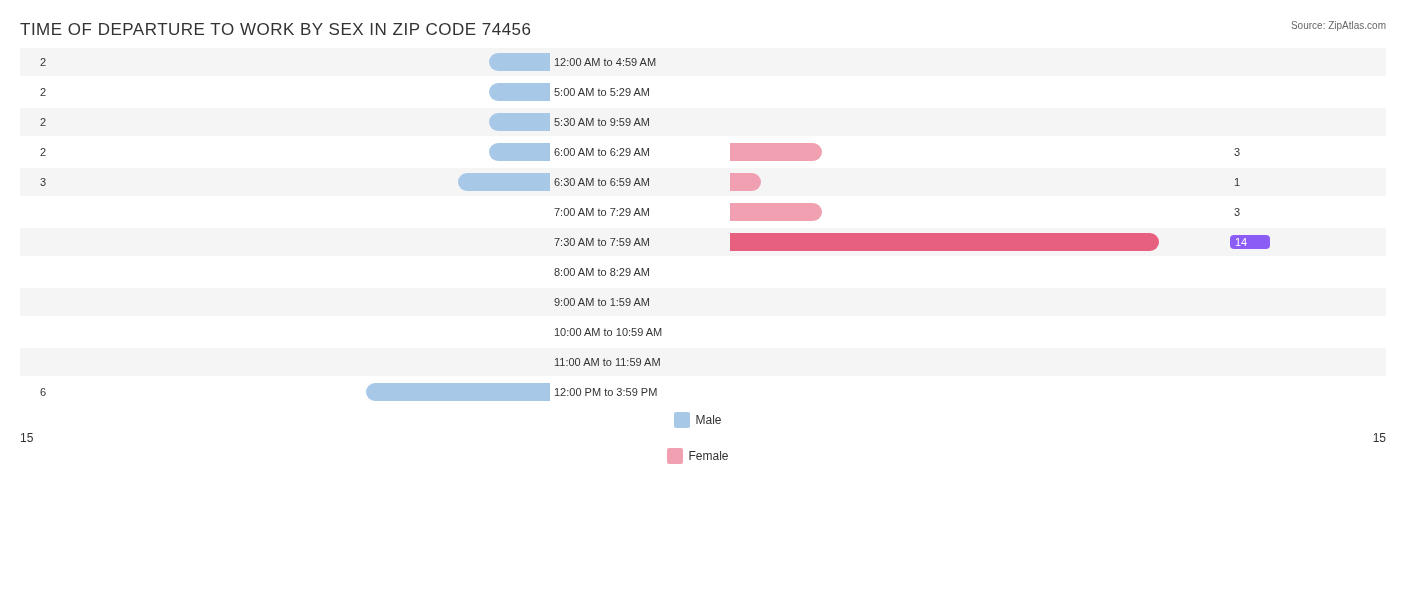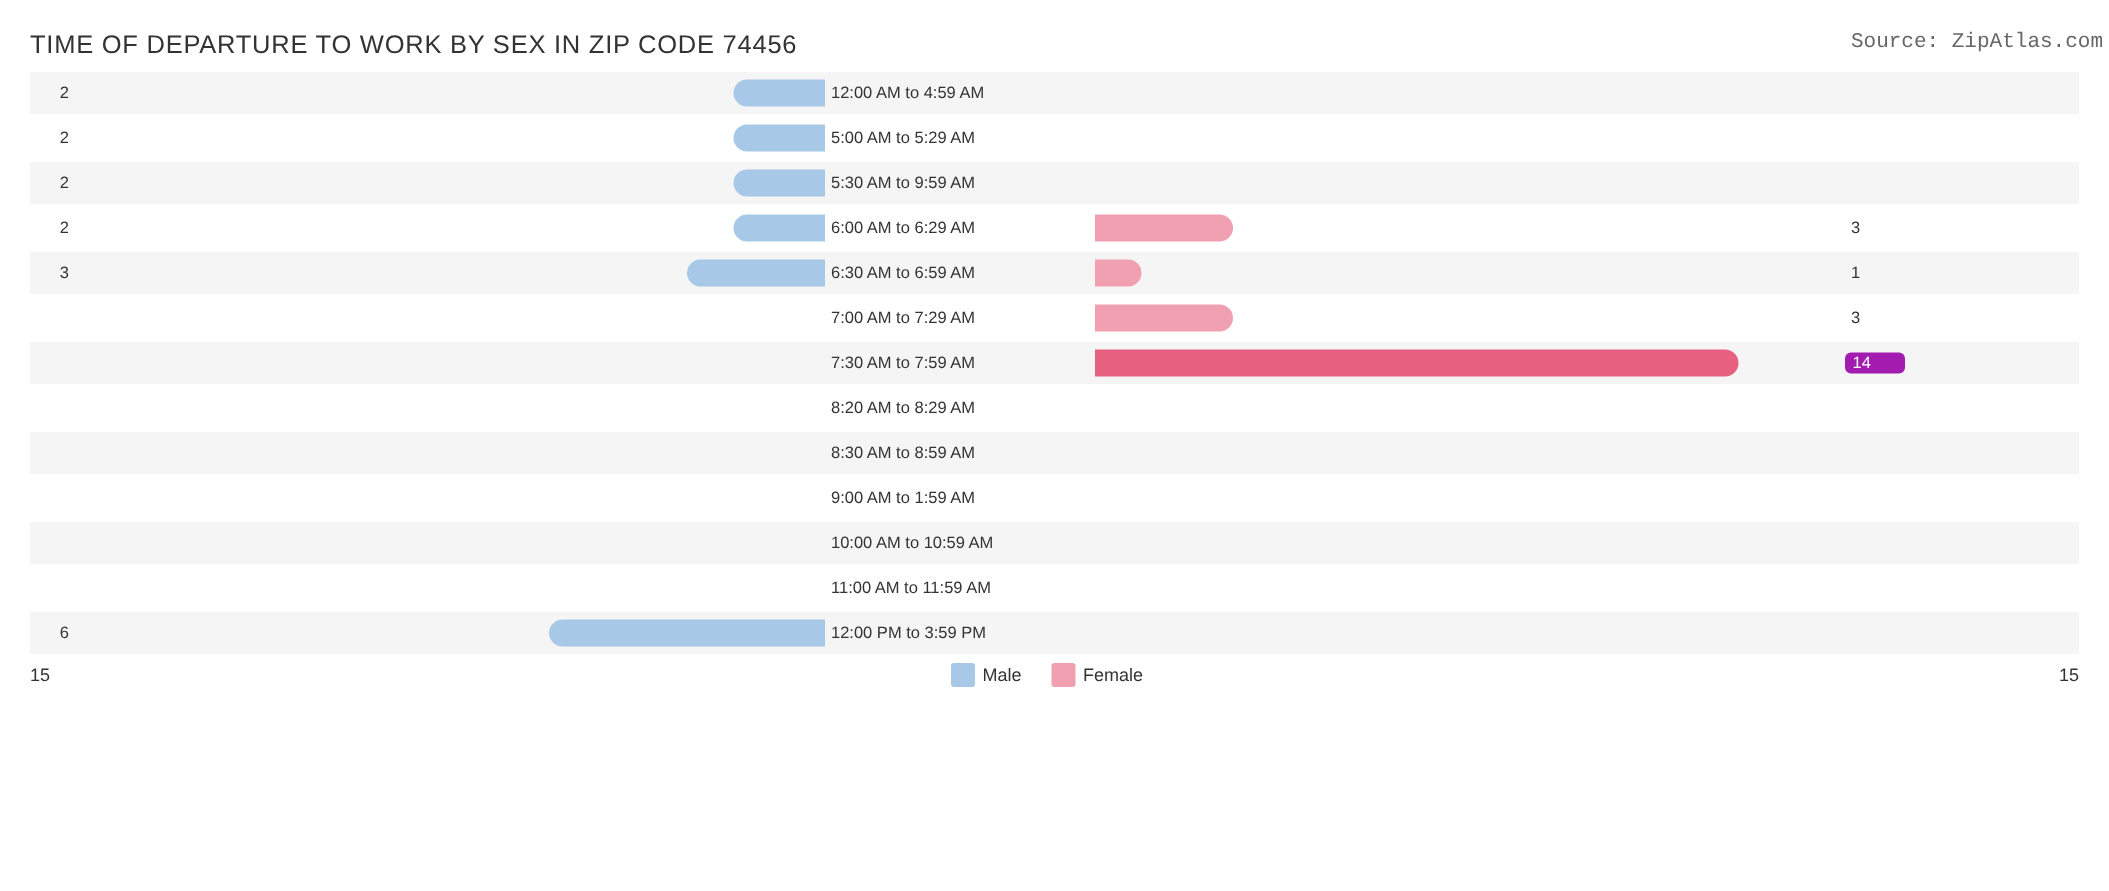--- a/index.html
+++ b/index.html
@@ -28,10 +28,9 @@
     .source-text {
       position: absolute;
       top: 20px;
-      right: 4px;
-      font-size: 14px;
+      right: 20px;
+      font-size: 10px;
       color: #666;
-      font-family: Liberation Mono, monospace;
     }
     .chart-area {
       position: relative;

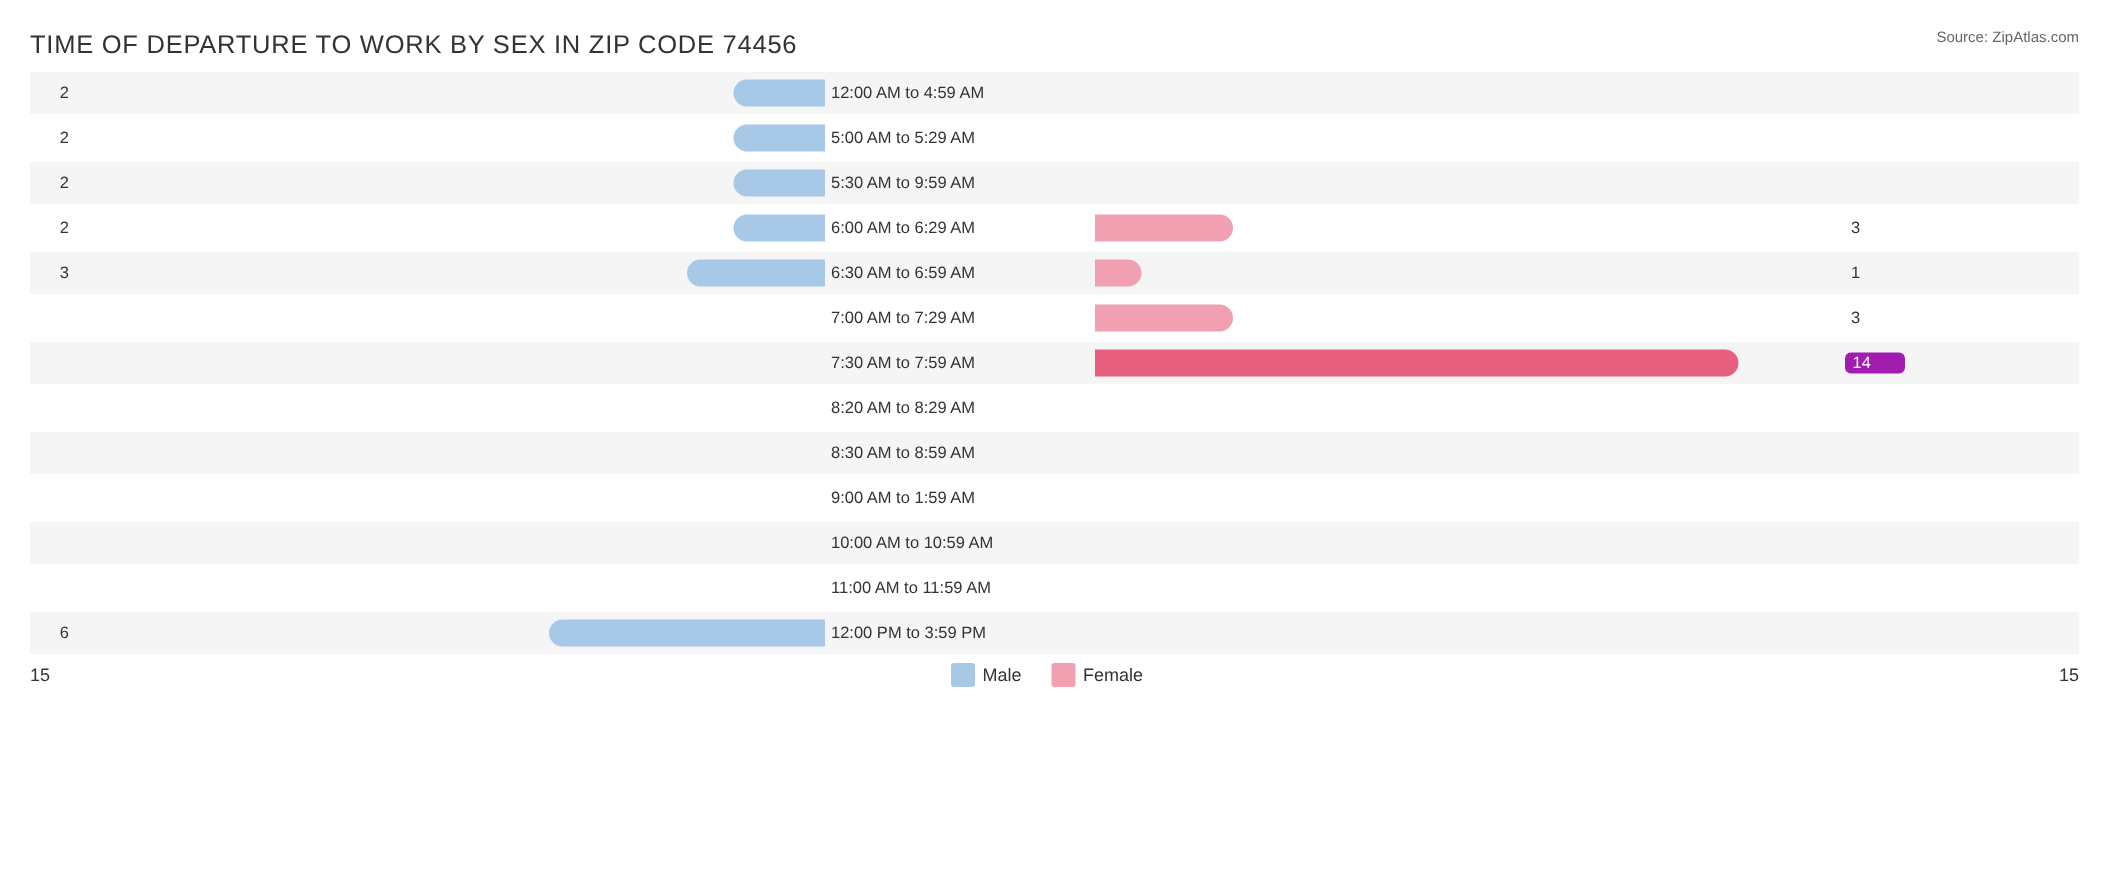--- a/index.html
+++ b/index.html
@@ -105,7 +105,7 @@
       background: #e86080;
     }
     .right-value.highlighted {
-      background: #a21caf;
+      background: #8b5cf6;
       color: #fff;
       border-radius: 4px;
       padding: 1px 5px;

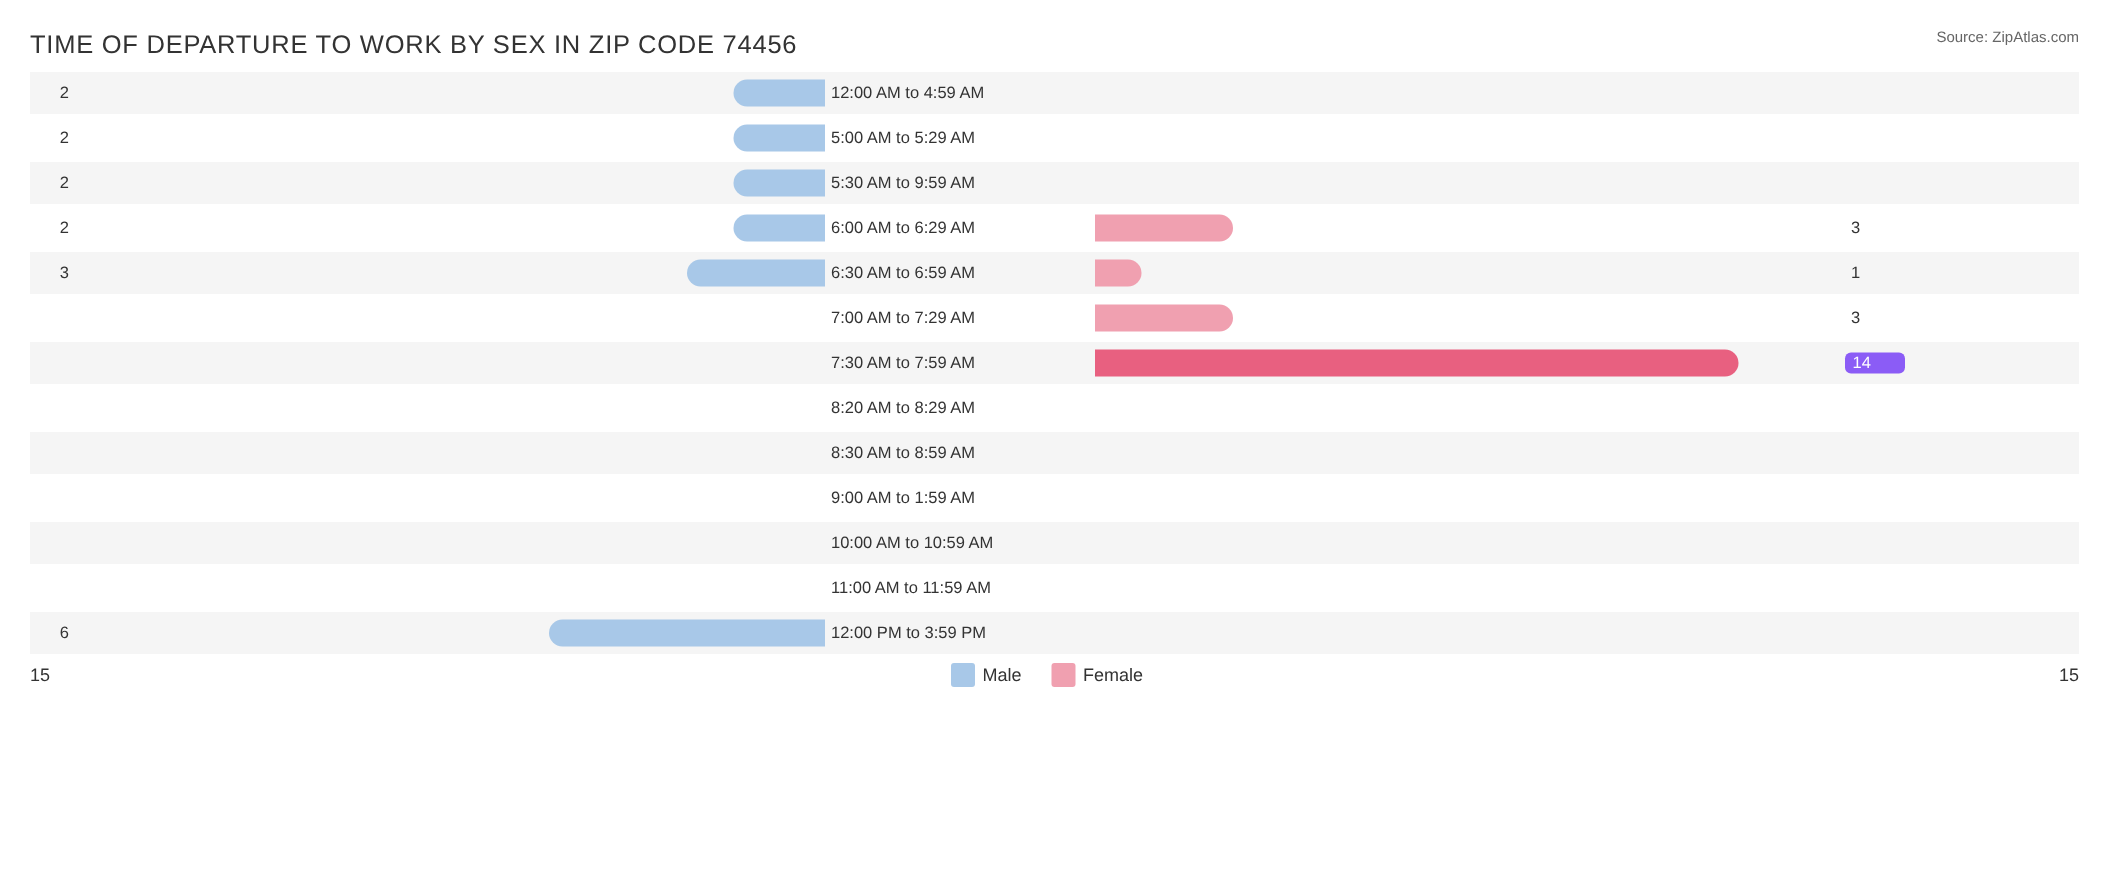--- a/index.html
+++ b/index.html
@@ -238,7 +238,7 @@
     <div class="left-bar-area">
       <div class="male-bar" style="width:0px;"></div>
     </div>
-    <div class="label-cell">8:20 AM to 8:29 AM</div>
+    <div class="label-cell">8:00 AM to 8:29 AM</div>
     <div class="right-bar-area">
       <div class="female-bar" style="width:0px;"></div>
     </div>

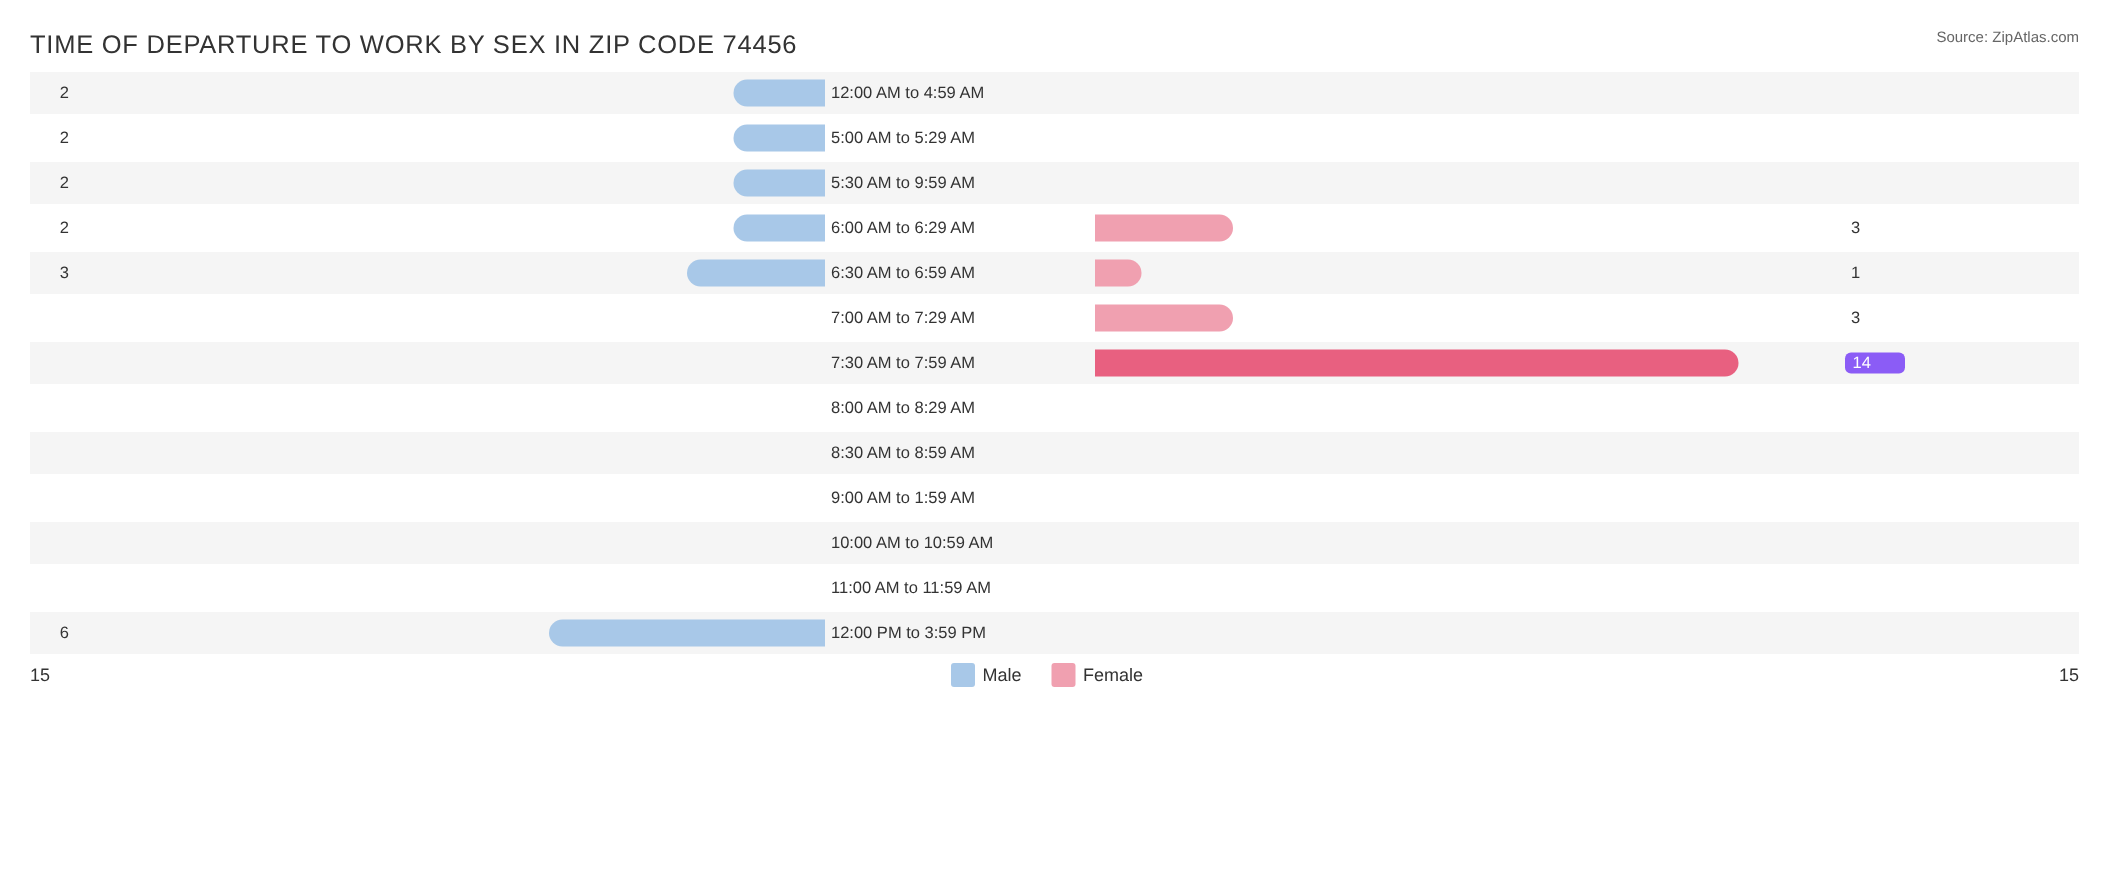--- a/index.html
+++ b/index.html
@@ -249,17 +249,6 @@
     <div class="left-bar-area">
       <div class="male-bar" style="width:0px;"></div>
     </div>
-    <div class="label-cell">8:30 AM to 8:59 AM</div>
-    <div class="right-bar-area">
-      <div class="female-bar" style="width:0px;"></div>
-    </div>
-    <div class="right-value"></div>
-  </div>
-      <div class="bar-row">
-    <div class="left-value"></div>
-    <div class="left-bar-area">
-      <div class="male-bar" style="width:0px;"></div>
-    </div>
     <div class="label-cell">9:00 AM to 1:59 AM</div>
     <div class="right-bar-area">
       <div class="female-bar" style="width:0px;"></div>

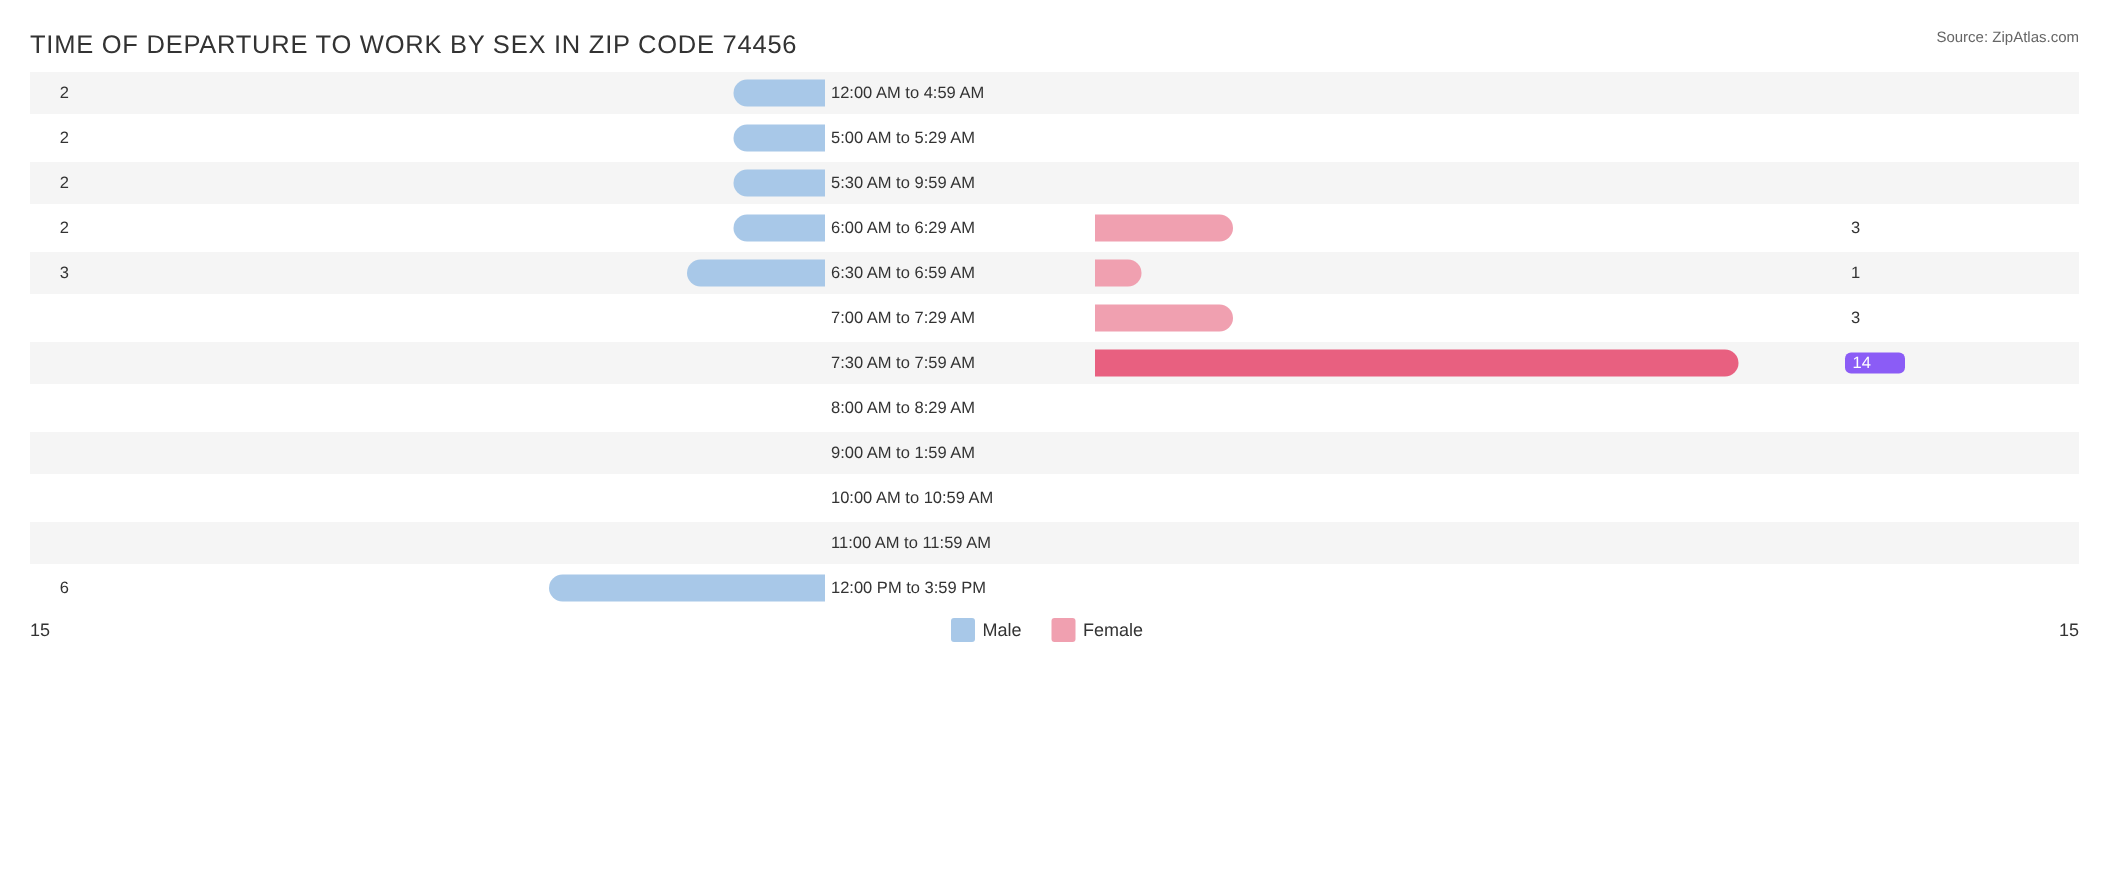--- a/index.html
+++ b/index.html
@@ -127,6 +127,7 @@
       display: flex;
       align-items: center;
       gap: 20px;
+      flex-direction: column;
     }
     .legend-item {
       display: flex;

